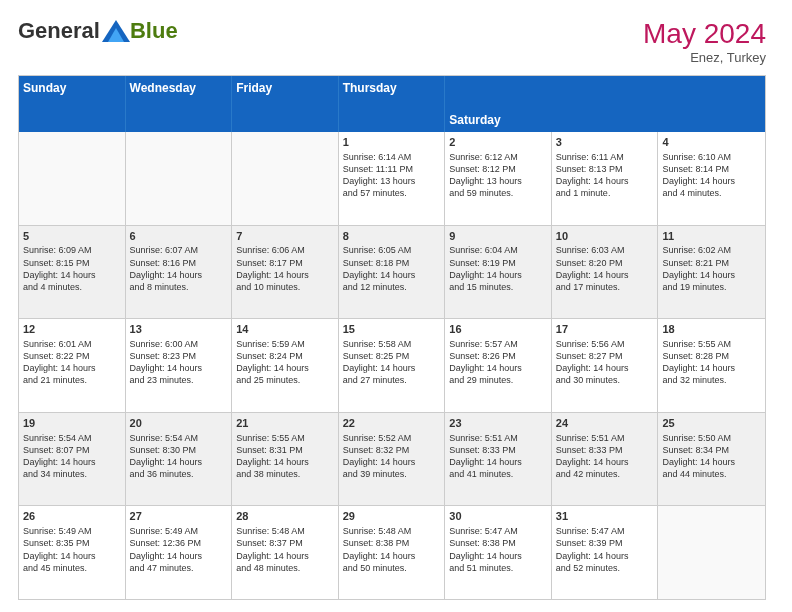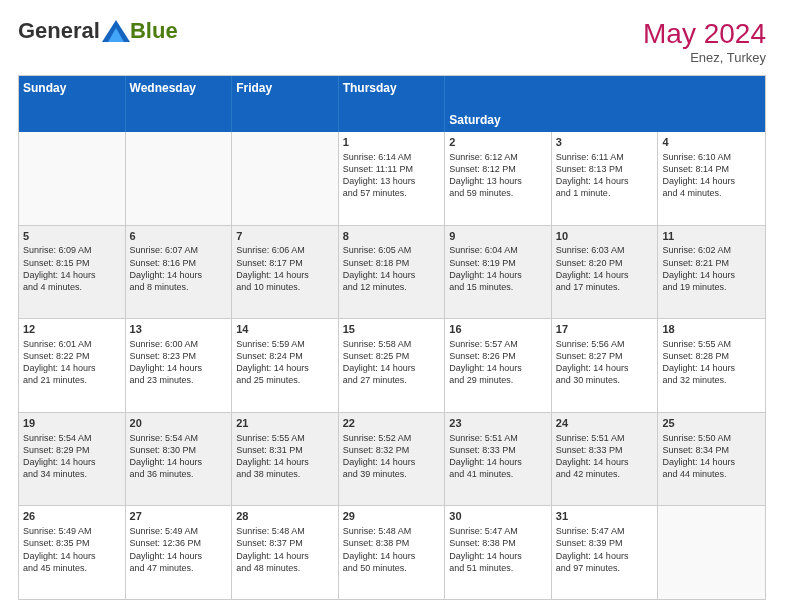--- a/index.html
+++ b/index.html
@@ -286,7 +286,7 @@
           <div class="cal-cell shaded">
             <div class="day-num">19</div>
             <div class="cell-text">Sunrise: 5:54 AM</div>
-            <div class="cell-text">Sunset: 8:29 PM</div>
+            <div class="cell-text">Sunset: 8:07 PM</div>
             <div class="cell-text">Daylight: 14 hours</div>
             <div class="cell-text">and 34 minutes.</div>
           </div>

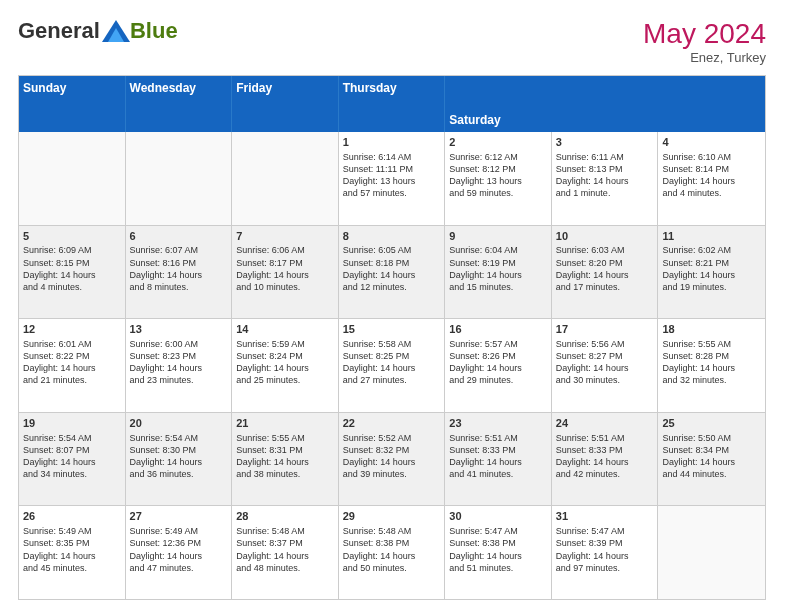--- a/index.html
+++ b/index.html
@@ -374,7 +374,7 @@
             <div class="cell-text">Sunrise: 5:47 AM</div>
             <div class="cell-text">Sunset: 8:39 PM</div>
             <div class="cell-text">Daylight: 14 hours</div>
-            <div class="cell-text">and 97 minutes.</div>
+            <div class="cell-text">and 52 minutes.</div>
           </div>
           <div class="cal-cell empty"></div>
         </div>

